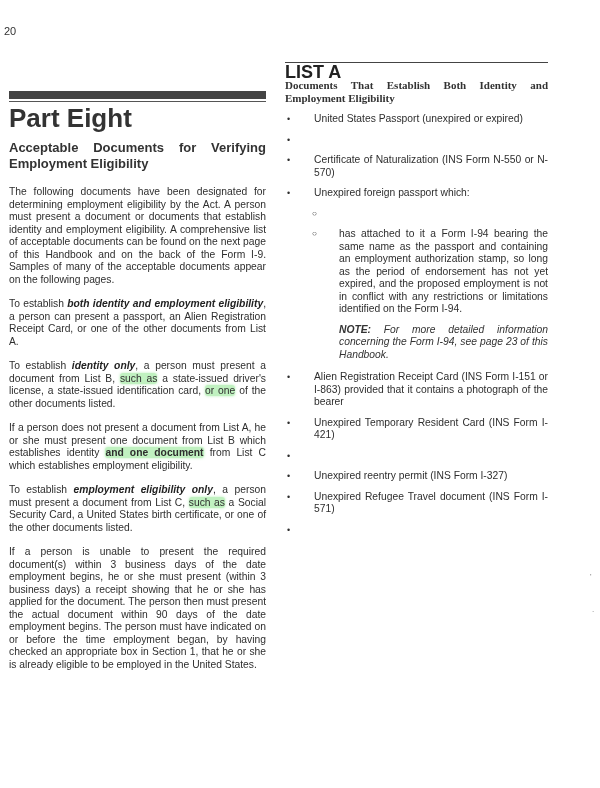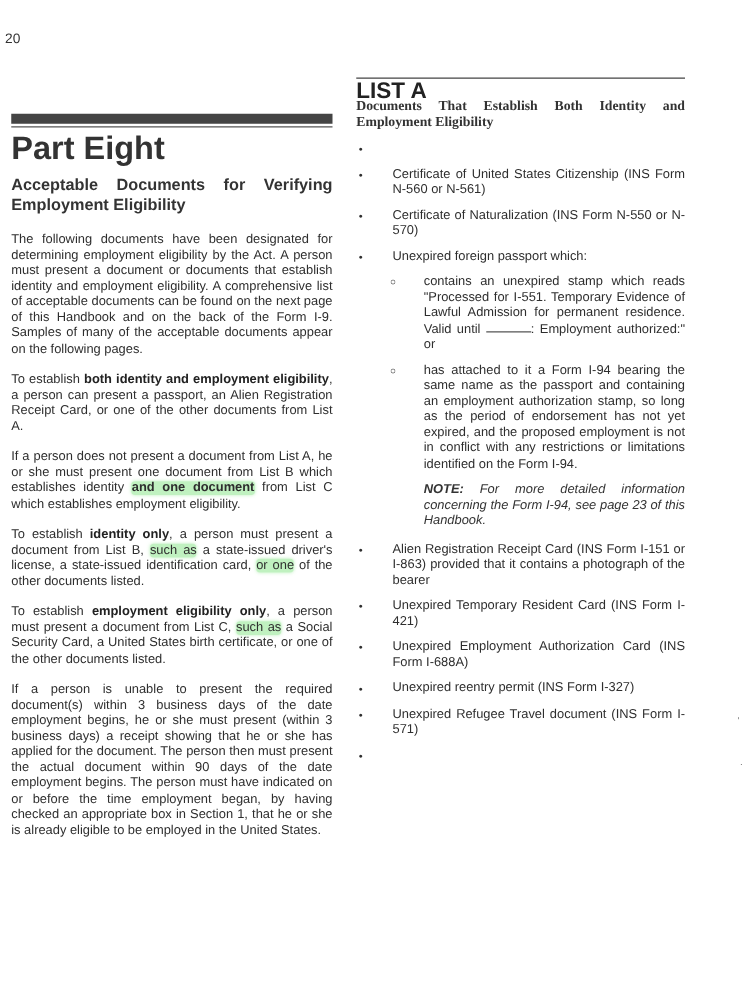--- a/index.html
+++ b/index.html
@@ -61,6 +61,7 @@
 
   <div class="item">
       <span class="bullet">•</span>
+      <span class="item-text">United States Passport (unexpired or expired)</span>
     </div>
   <div class="item">
       <span class="bullet">•</span>

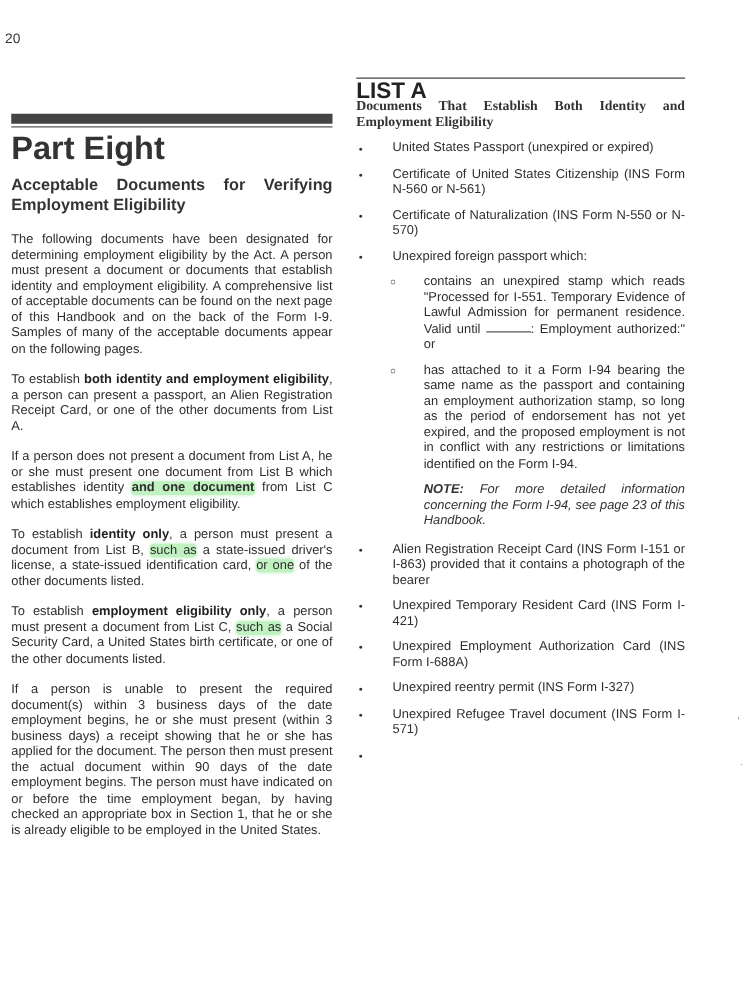--- a/index.html
+++ b/index.html
@@ -65,7 +65,6 @@
     </div>
   <div class="item">
       <span class="bullet">•</span>
-      <span class="item-text">Certificate of United States Citizenship (INS Form N-560 or N-561)</span>
     </div>
   <div class="item">
       <span class="bullet">•</span>

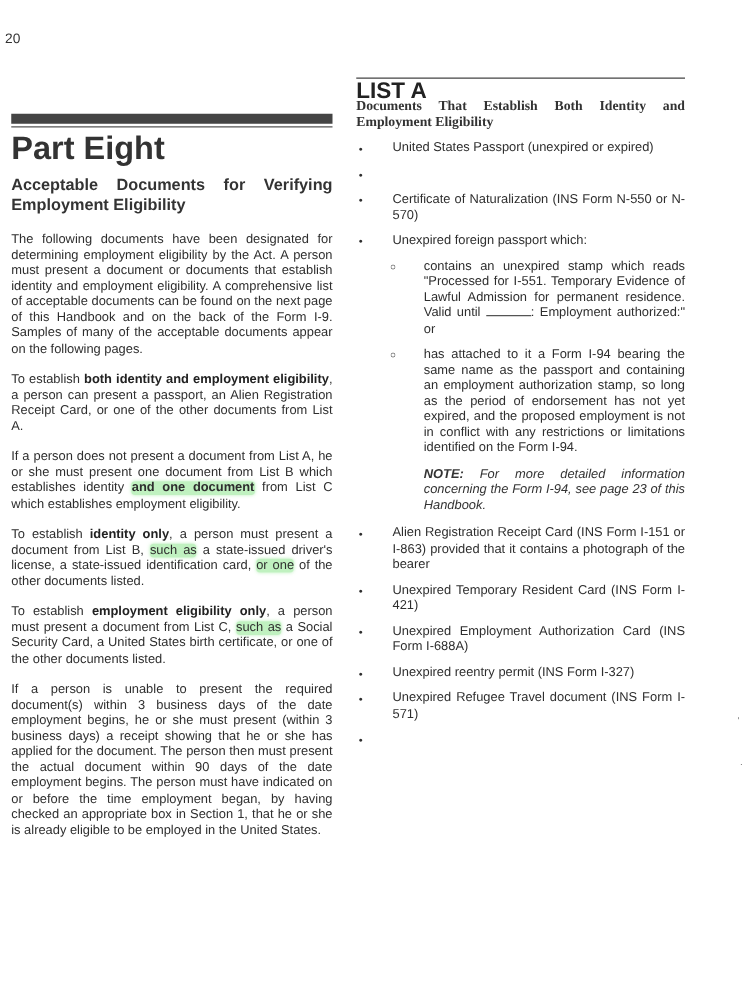--- a/index.html
+++ b/index.html
@@ -77,7 +77,6 @@
 
   <div class="subitem">
       <span class="sub-bullet">○</span>
-      <span class="item-text"><span>contains an unexpired stamp which reads "Processed for I-551. Temporary Evidence of Lawful Admission for permanent residence. Valid until </span><span class="blank"></span><span>: Employment authorized:" or</span></span>
     </div>
   <div class="subitem">
       <span class="sub-bullet">○</span>

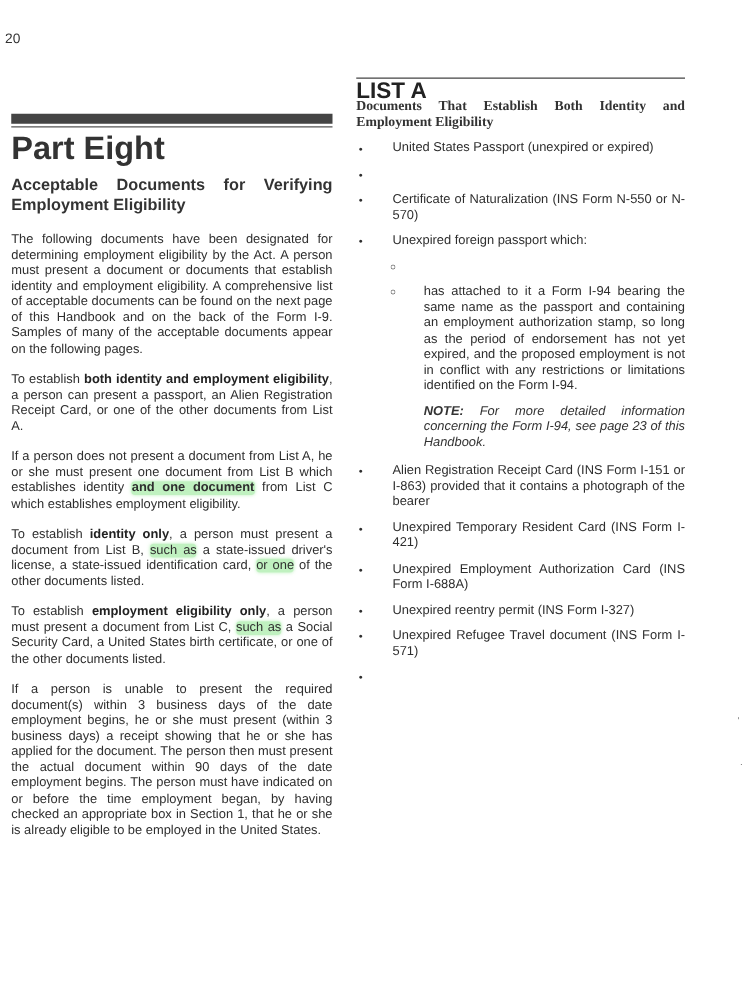--- a/index.html
+++ b/index.html
@@ -16,7 +16,7 @@
     h1 { font-size: 26px; font-weight: bold; margin: 2px 0 8px 0; color: #333; letter-spacing: 0; line-height: 28px; }
     h2.subtitle { font-size: 13px; font-weight: bold; margin: 0 0 14px 0; line-height: 16px; text-align: justify; text-align-last: left; color: #333; }
     p.para { font-size: 10.3px; line-height: 12.5px; margin: 0 0 12px 0; text-align: justify; color: #2e2e2e; }
-    p.para b { color: #222; }
+    p.para b { color: #222; font-style: italic; }
     .hl { background: rgba(140, 230, 140, 0.55); border-radius: 3px; box-shadow: 0 0 3px rgba(140,230,140,0.6); }
     .list-title { font-size: 18px; font-weight: bold; line-height: 13px; color: #222; }
     .list-subtitle { font-size: 11px; font-weight: bold; line-height: 13px; margin-bottom: 8px; text-align: justify; text-align-last: left; color: #333; font-family: Liberation Serif, serif; }

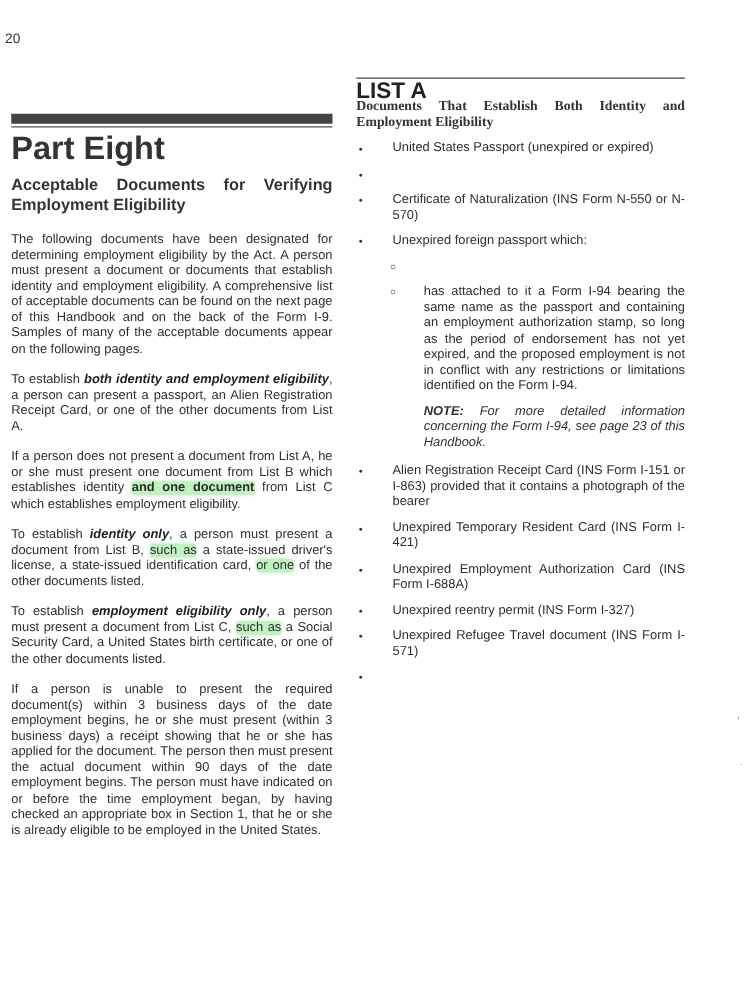--- a/index.html
+++ b/index.html
@@ -45,9 +45,9 @@
 
   <p class="para"><span>To establish </span><b>both identity and employment eligibility</b><span>, a person can present a passport, an Alien Registration Receipt Card, or one of the other documents from List A.</span></p>
 
+  <p class="para"><span>To establish </span><b>identity only</b><span>, a person must present a document from List B, </span><span class="hl">such as</span><span> a state-issued driver's license, a state-issued identification card, </span><span class="hl">or one</span><span> of the other documents listed.</span></p>
+
   <p class="para"><span>If a person does not present a document from List A, he or she must present one document from List B which establishes identity </span><span class="hl" style="font-weight:bold">and one document</span><span> from List C which establishes employment eligibility.</span></p>
-
-  <p class="para"><span>To establish </span><b>identity only</b><span>, a person must present a document from List B, </span><span class="hl">such as</span><span> a state-issued driver's license, a state-issued identification card, </span><span class="hl">or one</span><span> of the other documents listed.</span></p>
 
   <p class="para"><span>To establish </span><b>employment eligibility only</b><span>, a person must present a document from List C, </span><span class="hl">such as</span><span> a Social Security Card, a United States birth certificate, or one of the other documents listed.</span></p>
 

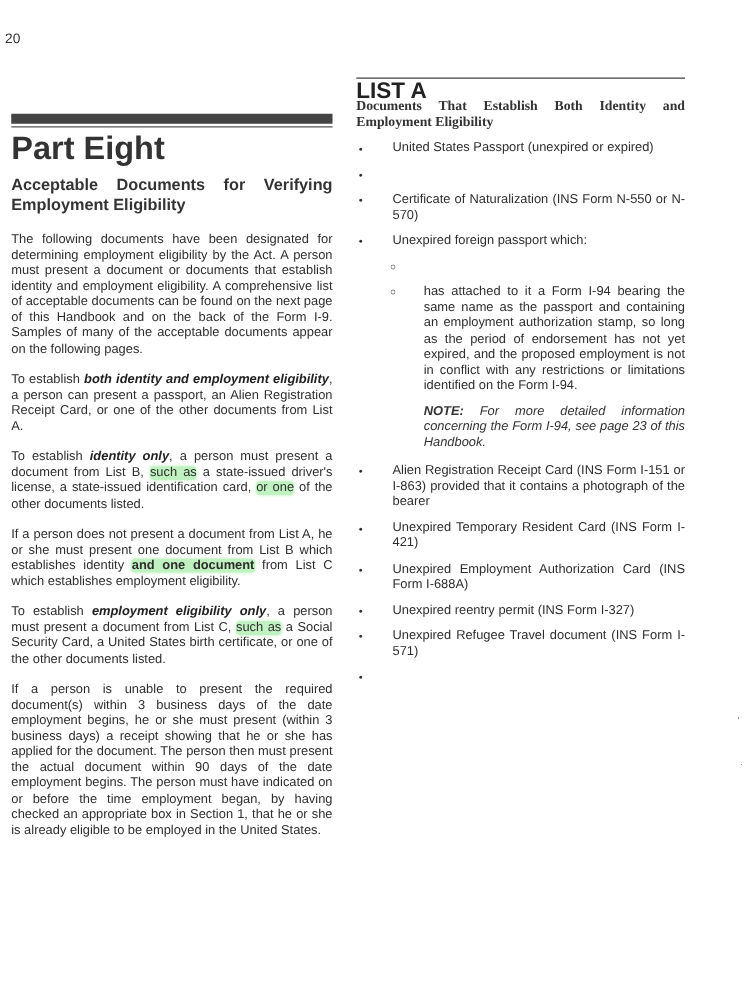--- a/index.html
+++ b/index.html
@@ -95,7 +95,6 @@
     </div>
   <div class="item">
       <span class="bullet">•</span>
-      <span class="item-text">Unexpired Employment Authorization Card (INS Form I-688A)</span>
     </div>
   <div class="item">
       <span class="bullet">•</span>

